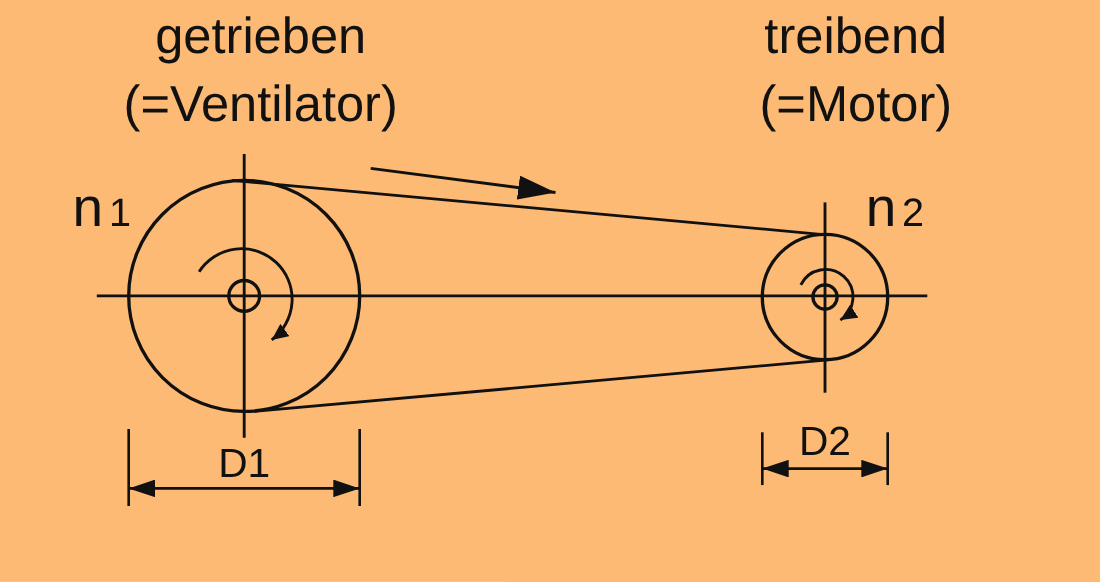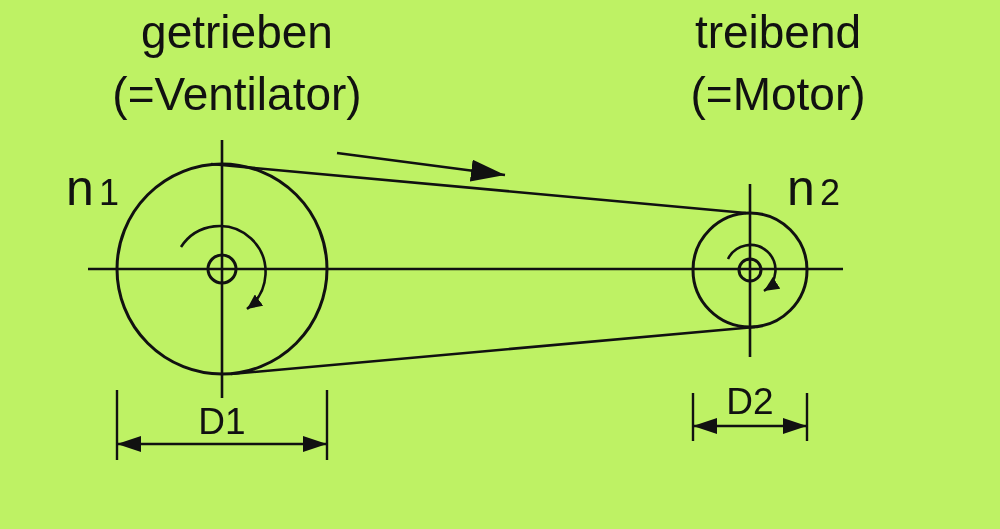--- a/index.html
+++ b/index.html
@@ -11,7 +11,7 @@
     position: relative;
     width: 1000px;
     height: 529px;
-    background: #bef264;
+    background: #fdba74;
     overflow: hidden;
     font-family: "Liberation Sans", sans-serif;
   }

